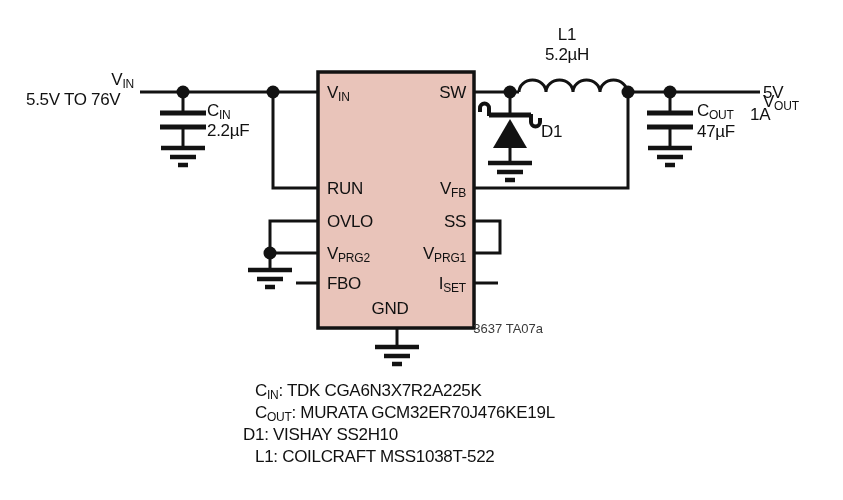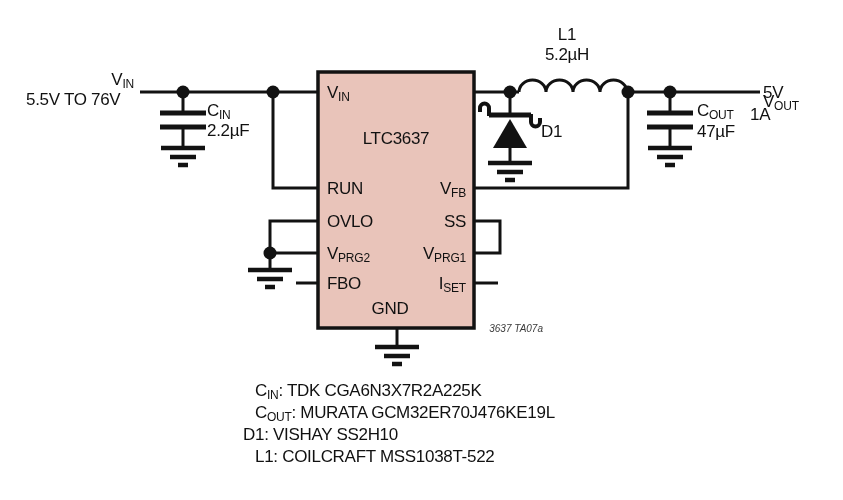--- a/index.html
+++ b/index.html
@@ -115,6 +115,7 @@
   <div class="lbl" style="left:327px; top:244px;"><span>V</span><span class="sub">PRG2</span></div>
   <div class="lbl" style="left:327px; top:274px;"><span>FBO</span><span class="sub"></span></div>
 
+  <div class="lbl right" style="left:318px; top:83px;  width:148px;"><span>SW</span><span class="sub"></span></div>
   <div class="lbl right" style="left:318px; top:179px; width:148px;"><span>V</span><span class="sub">FB</span></div>
   <div class="lbl right" style="left:318px; top:212px; width:148px;"><span>SS</span><span class="sub"></span></div>
   <div class="lbl right" style="left:318px; top:244px; width:148px;"><span>V</span><span class="sub">PRG1</span></div>

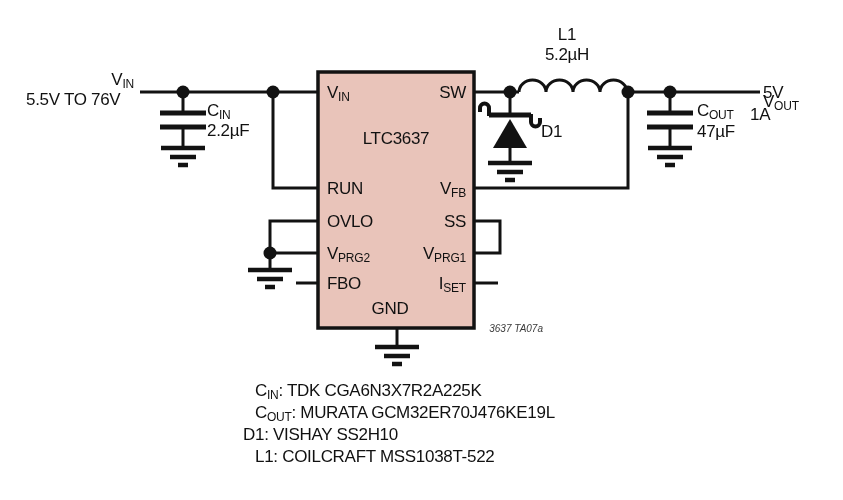--- a/index.html
+++ b/index.html
@@ -107,7 +107,6 @@
   <div class="lbl" style="left:697px; top:101px;"><span>C</span><span class="sub">OUT</span></div>
   <div class="lbl" style="left:697px; top:122px;">47µF</div>
 
-  <div class="lbl center" style="left:318px; top:129px; width:156px;">LTC3637</div>
 
   <div class="lbl" style="left:327px; top:83px;"><span>V</span><span class="sub">IN</span></div>
   <div class="lbl" style="left:327px; top:179px;text-align:right;"><span>RUN</span><span class="sub"></span></div>

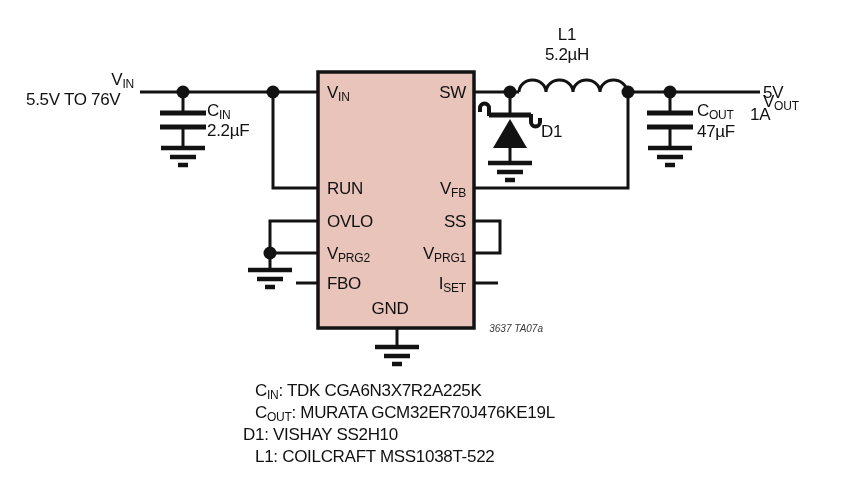--- a/index.html
+++ b/index.html
@@ -20,7 +20,7 @@
     white-space:nowrap; color:#111;
   }
   .lbl .sub { font-size:12px; position:relative; top:3px; letter-spacing:-0.2px; }
-  .small-note { font-size:10px; letter-spacing:0; color:#3a3a3a;font-style:italic; }
+  .small-note { font-size:13px; letter-spacing:0; color:#3a3a3a; }
   .center { text-align:center; }
   .right { text-align:right; }
   .bom-line { position:absolute; font-size:17px; line-height:20px; letter-spacing:-0.3px; white-space:nowrap; }

